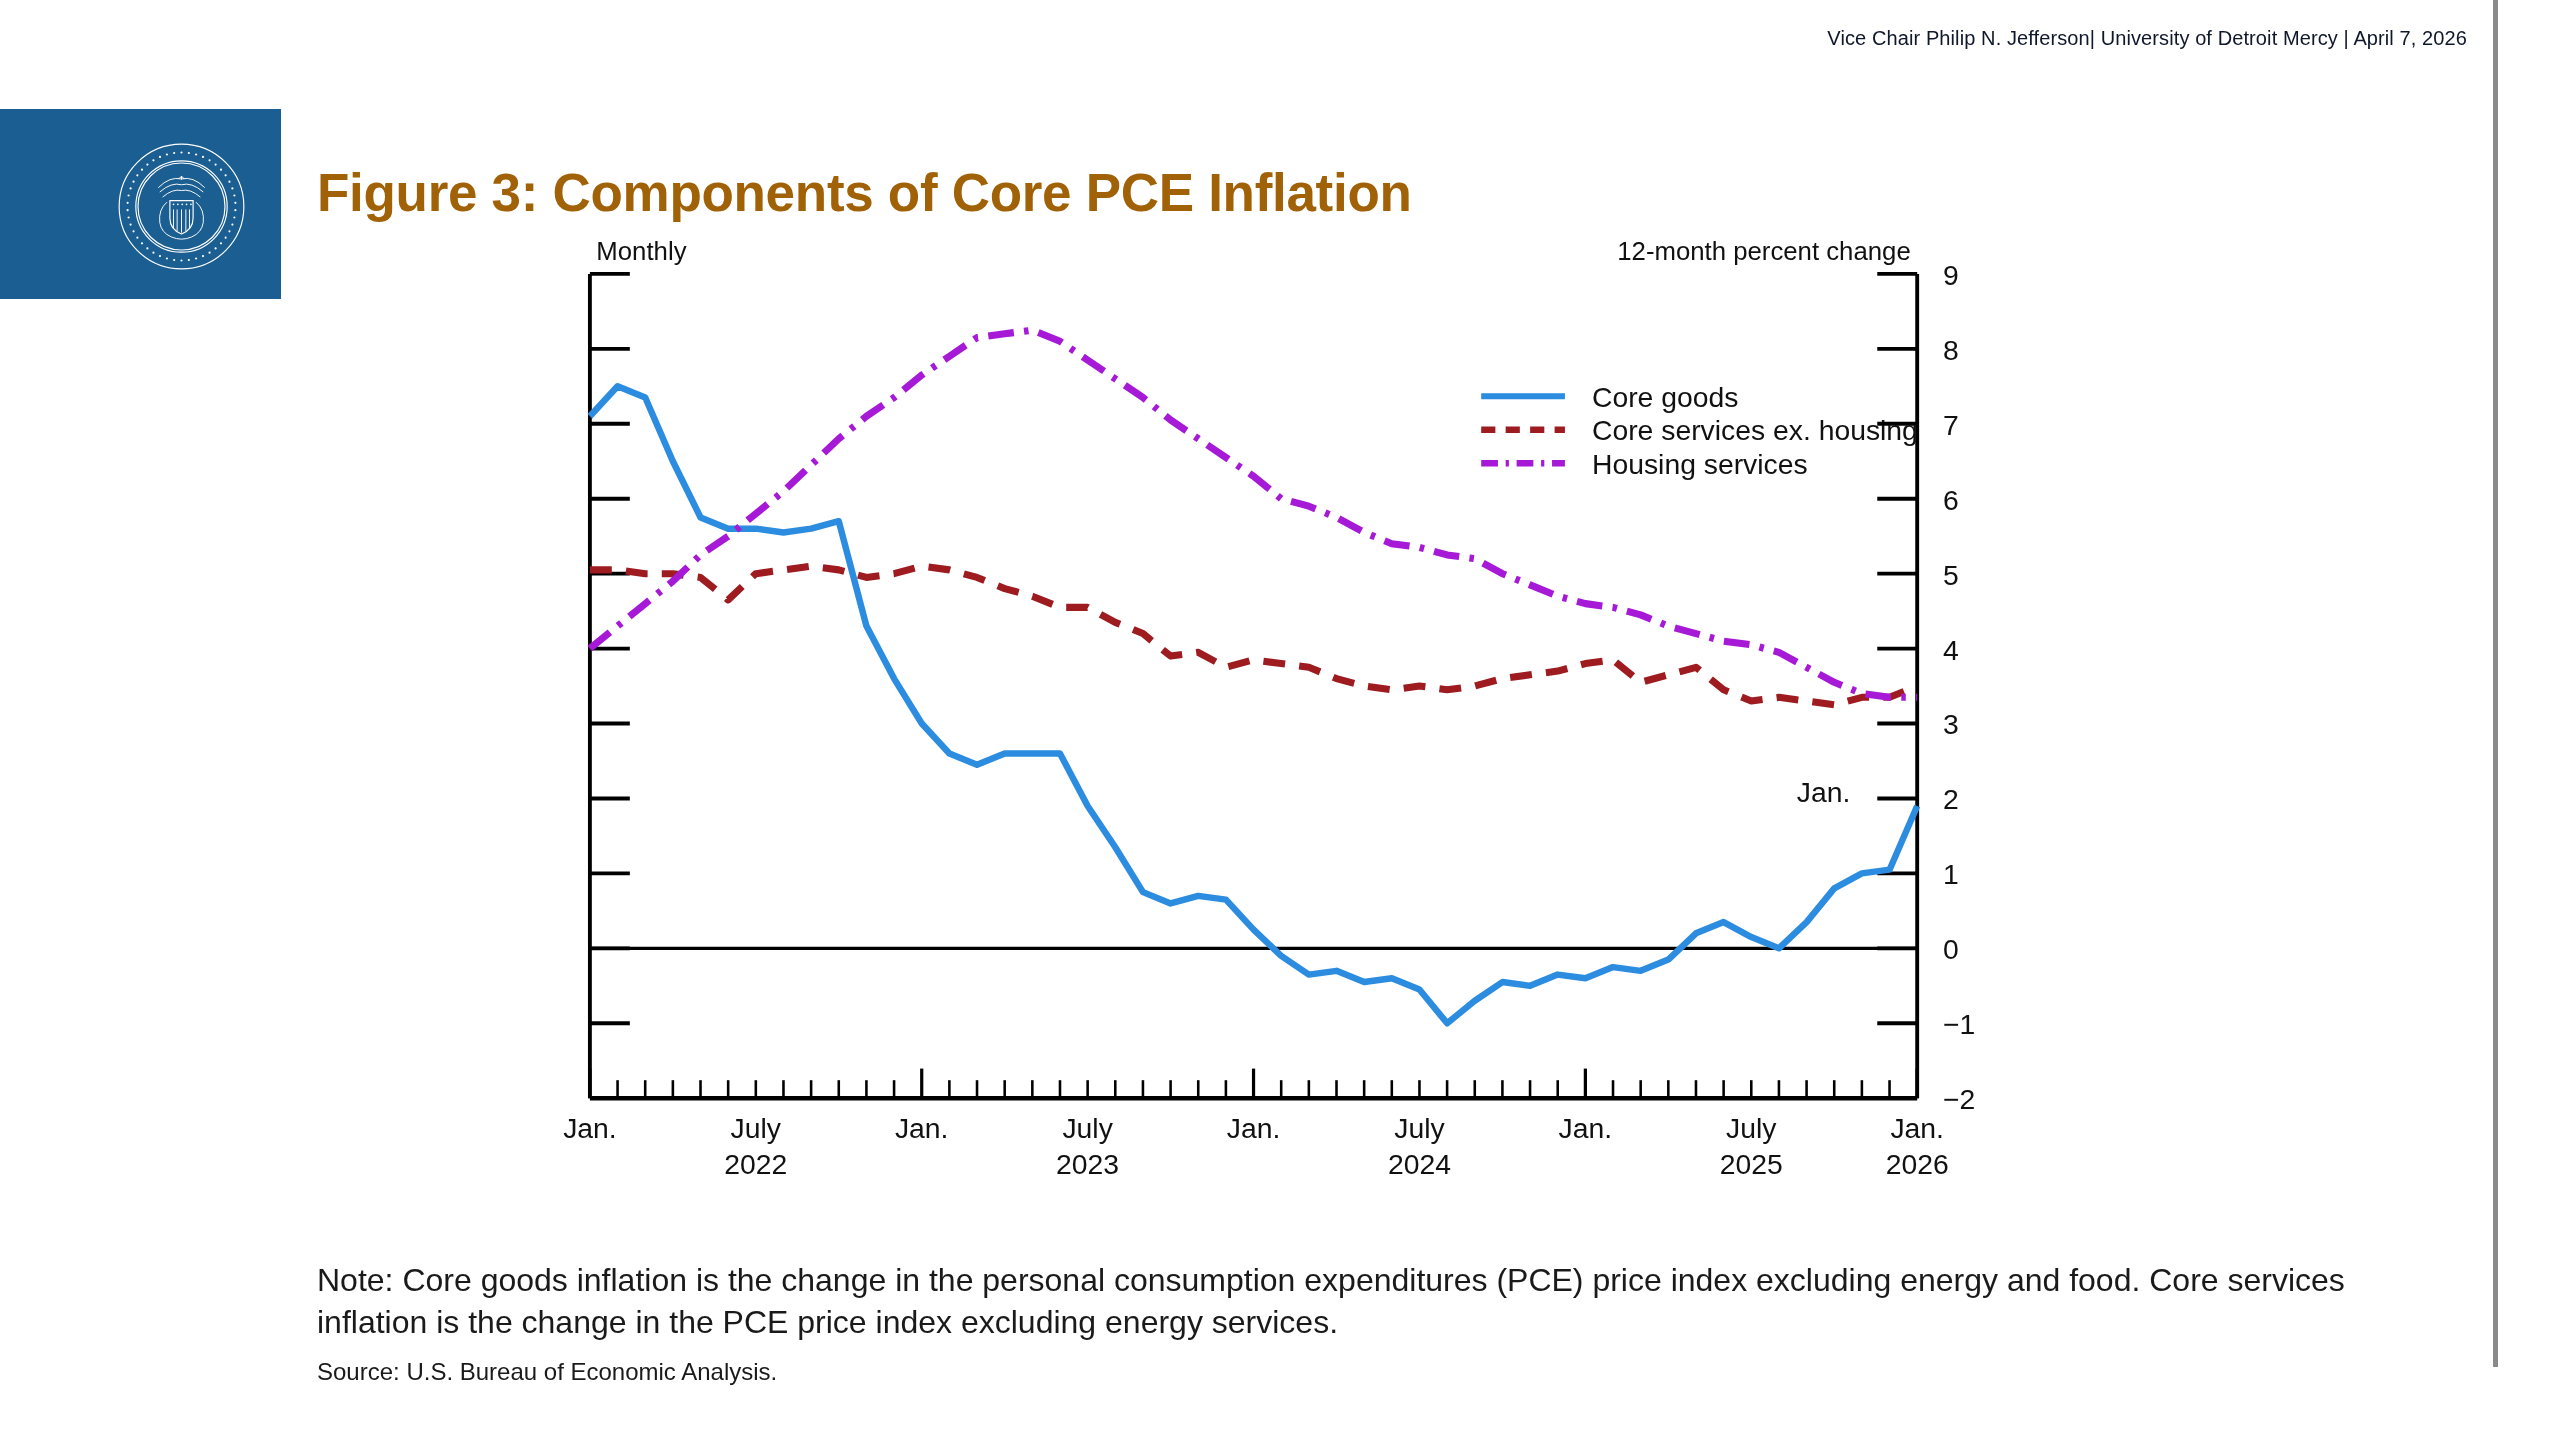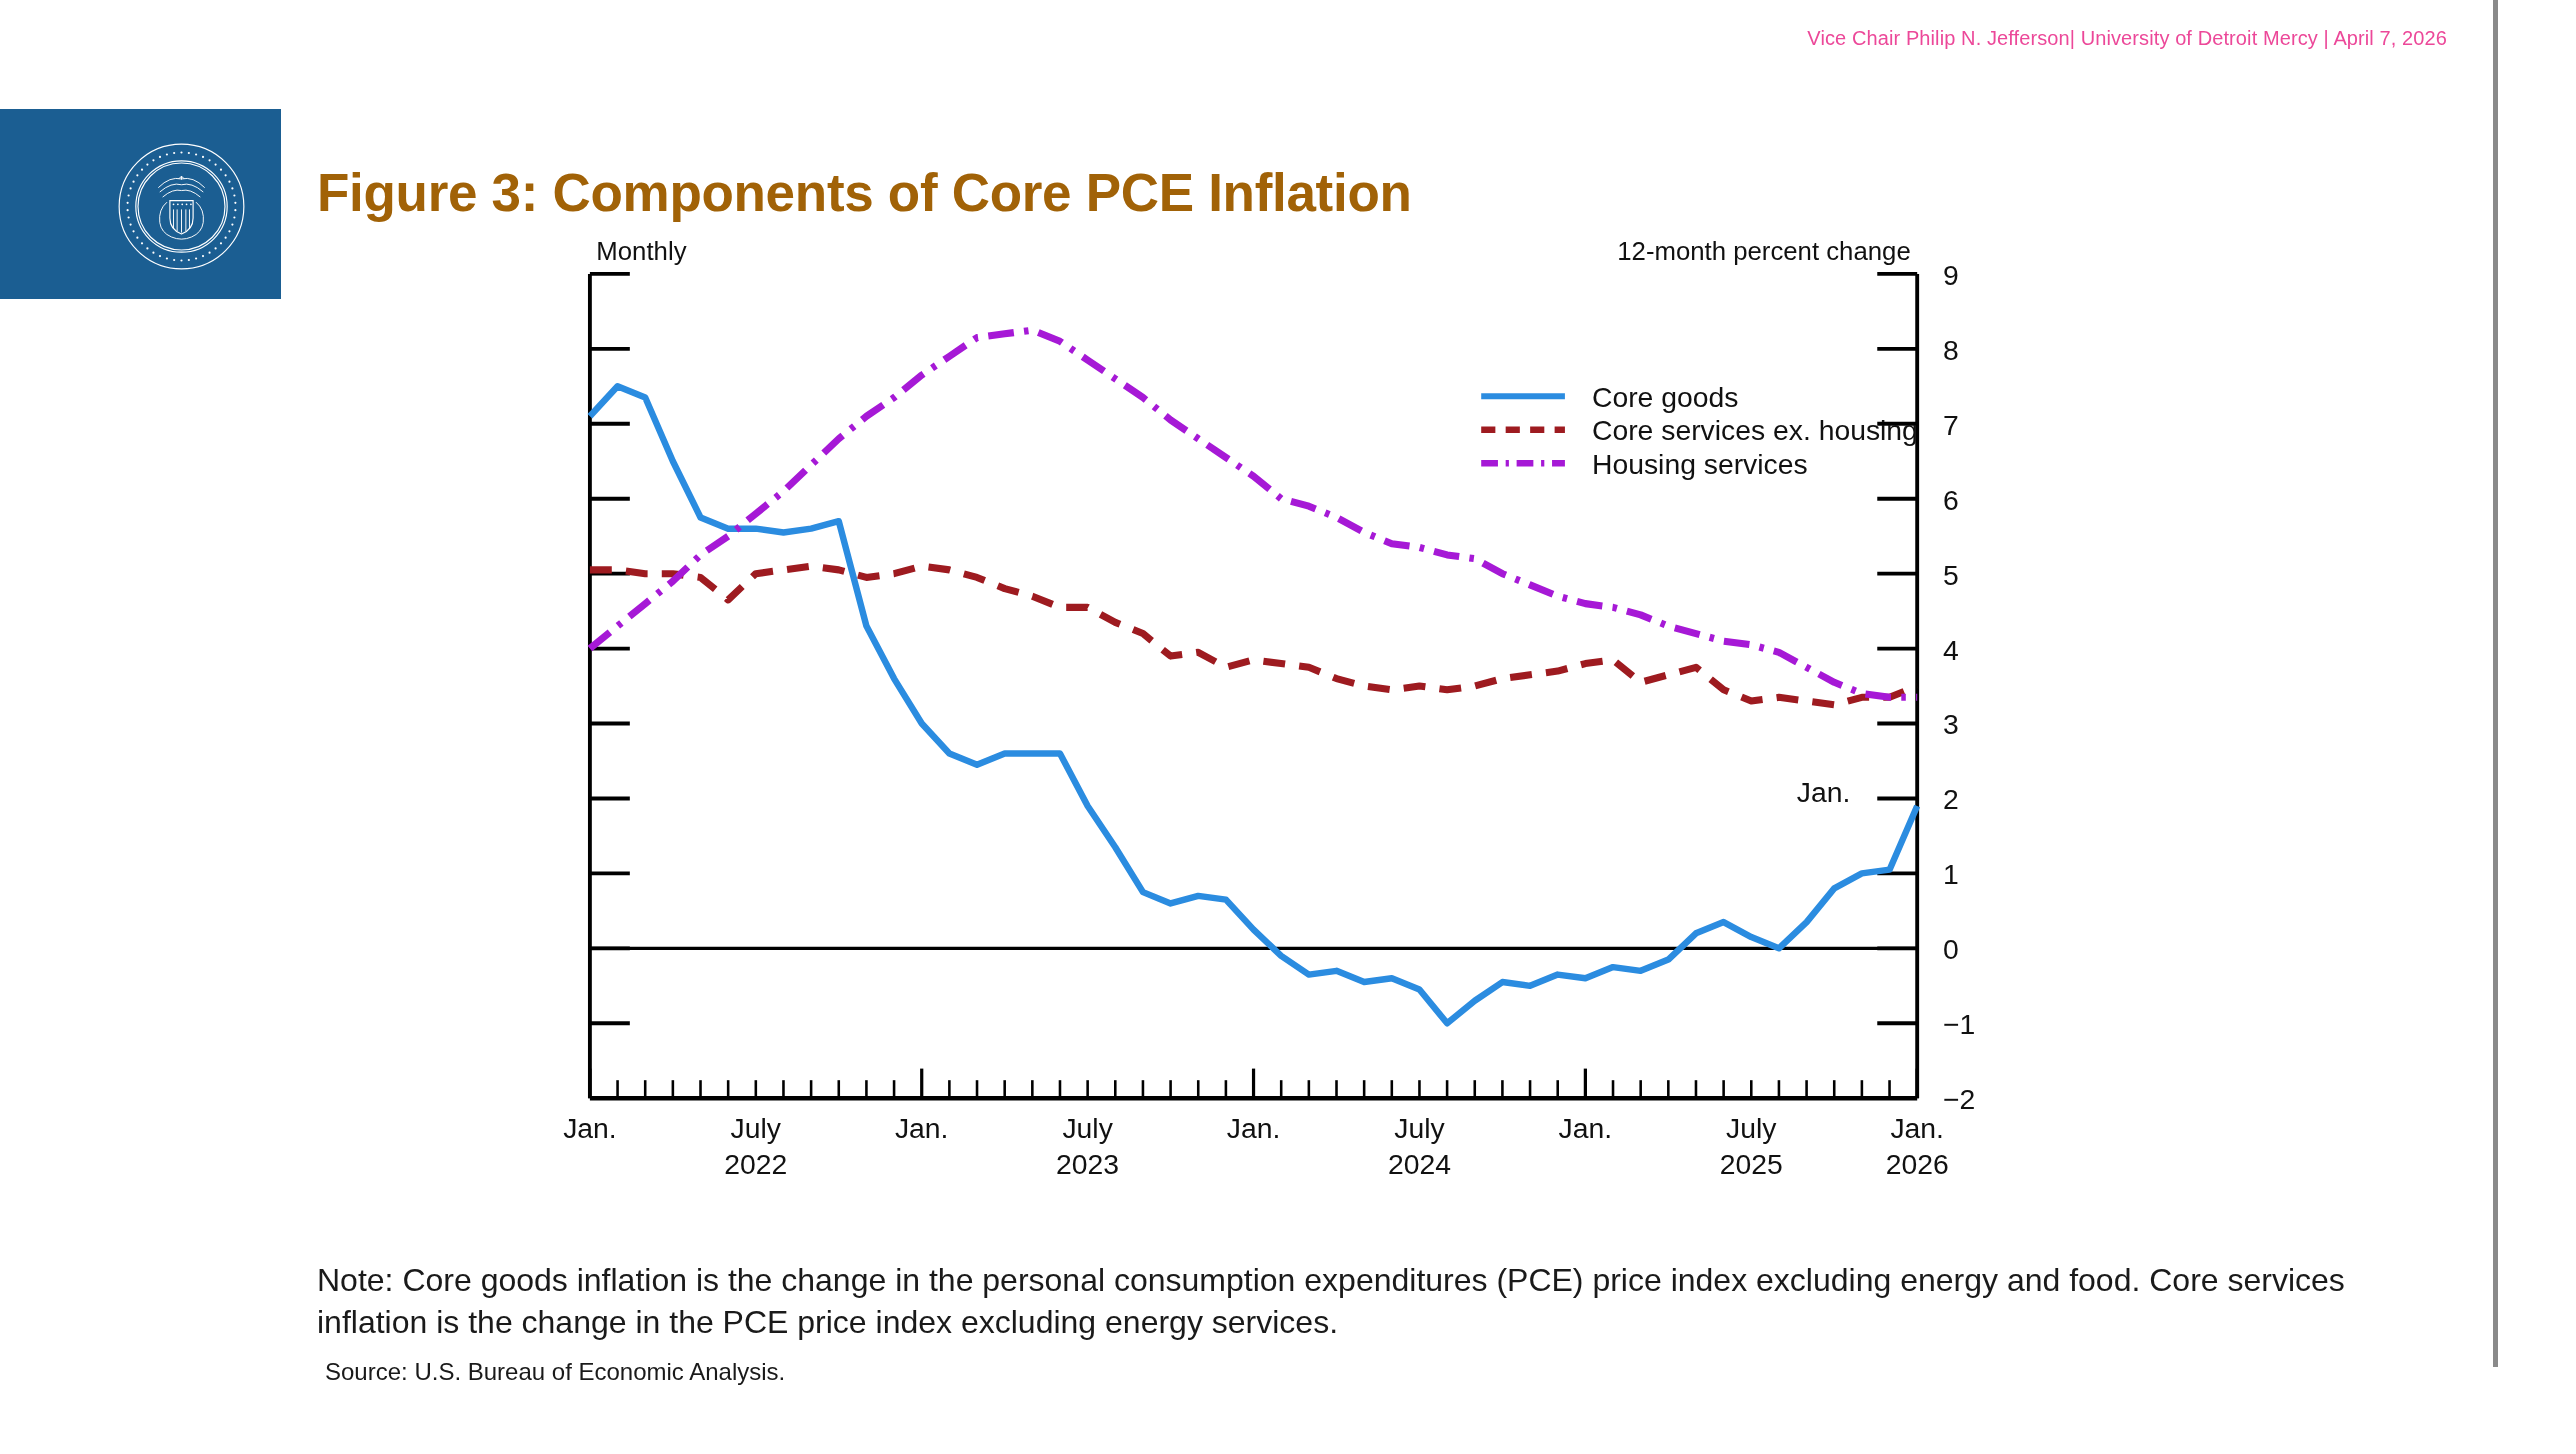--- a/index.html
+++ b/index.html
@@ -11,7 +11,7 @@
   
   #header-line{
     position:absolute;left:0;top:27px;width:2447px;text-align:right;
-    font-size:20px;color:#ec4899;letter-spacing:0.1px;
+    font-size:20px;color:#0f172a;letter-spacing:0.1px;padding-left:20px;
   }
   #right-rule{
     position:absolute;left:2493px;top:0;width:4.5px;height:1367px;

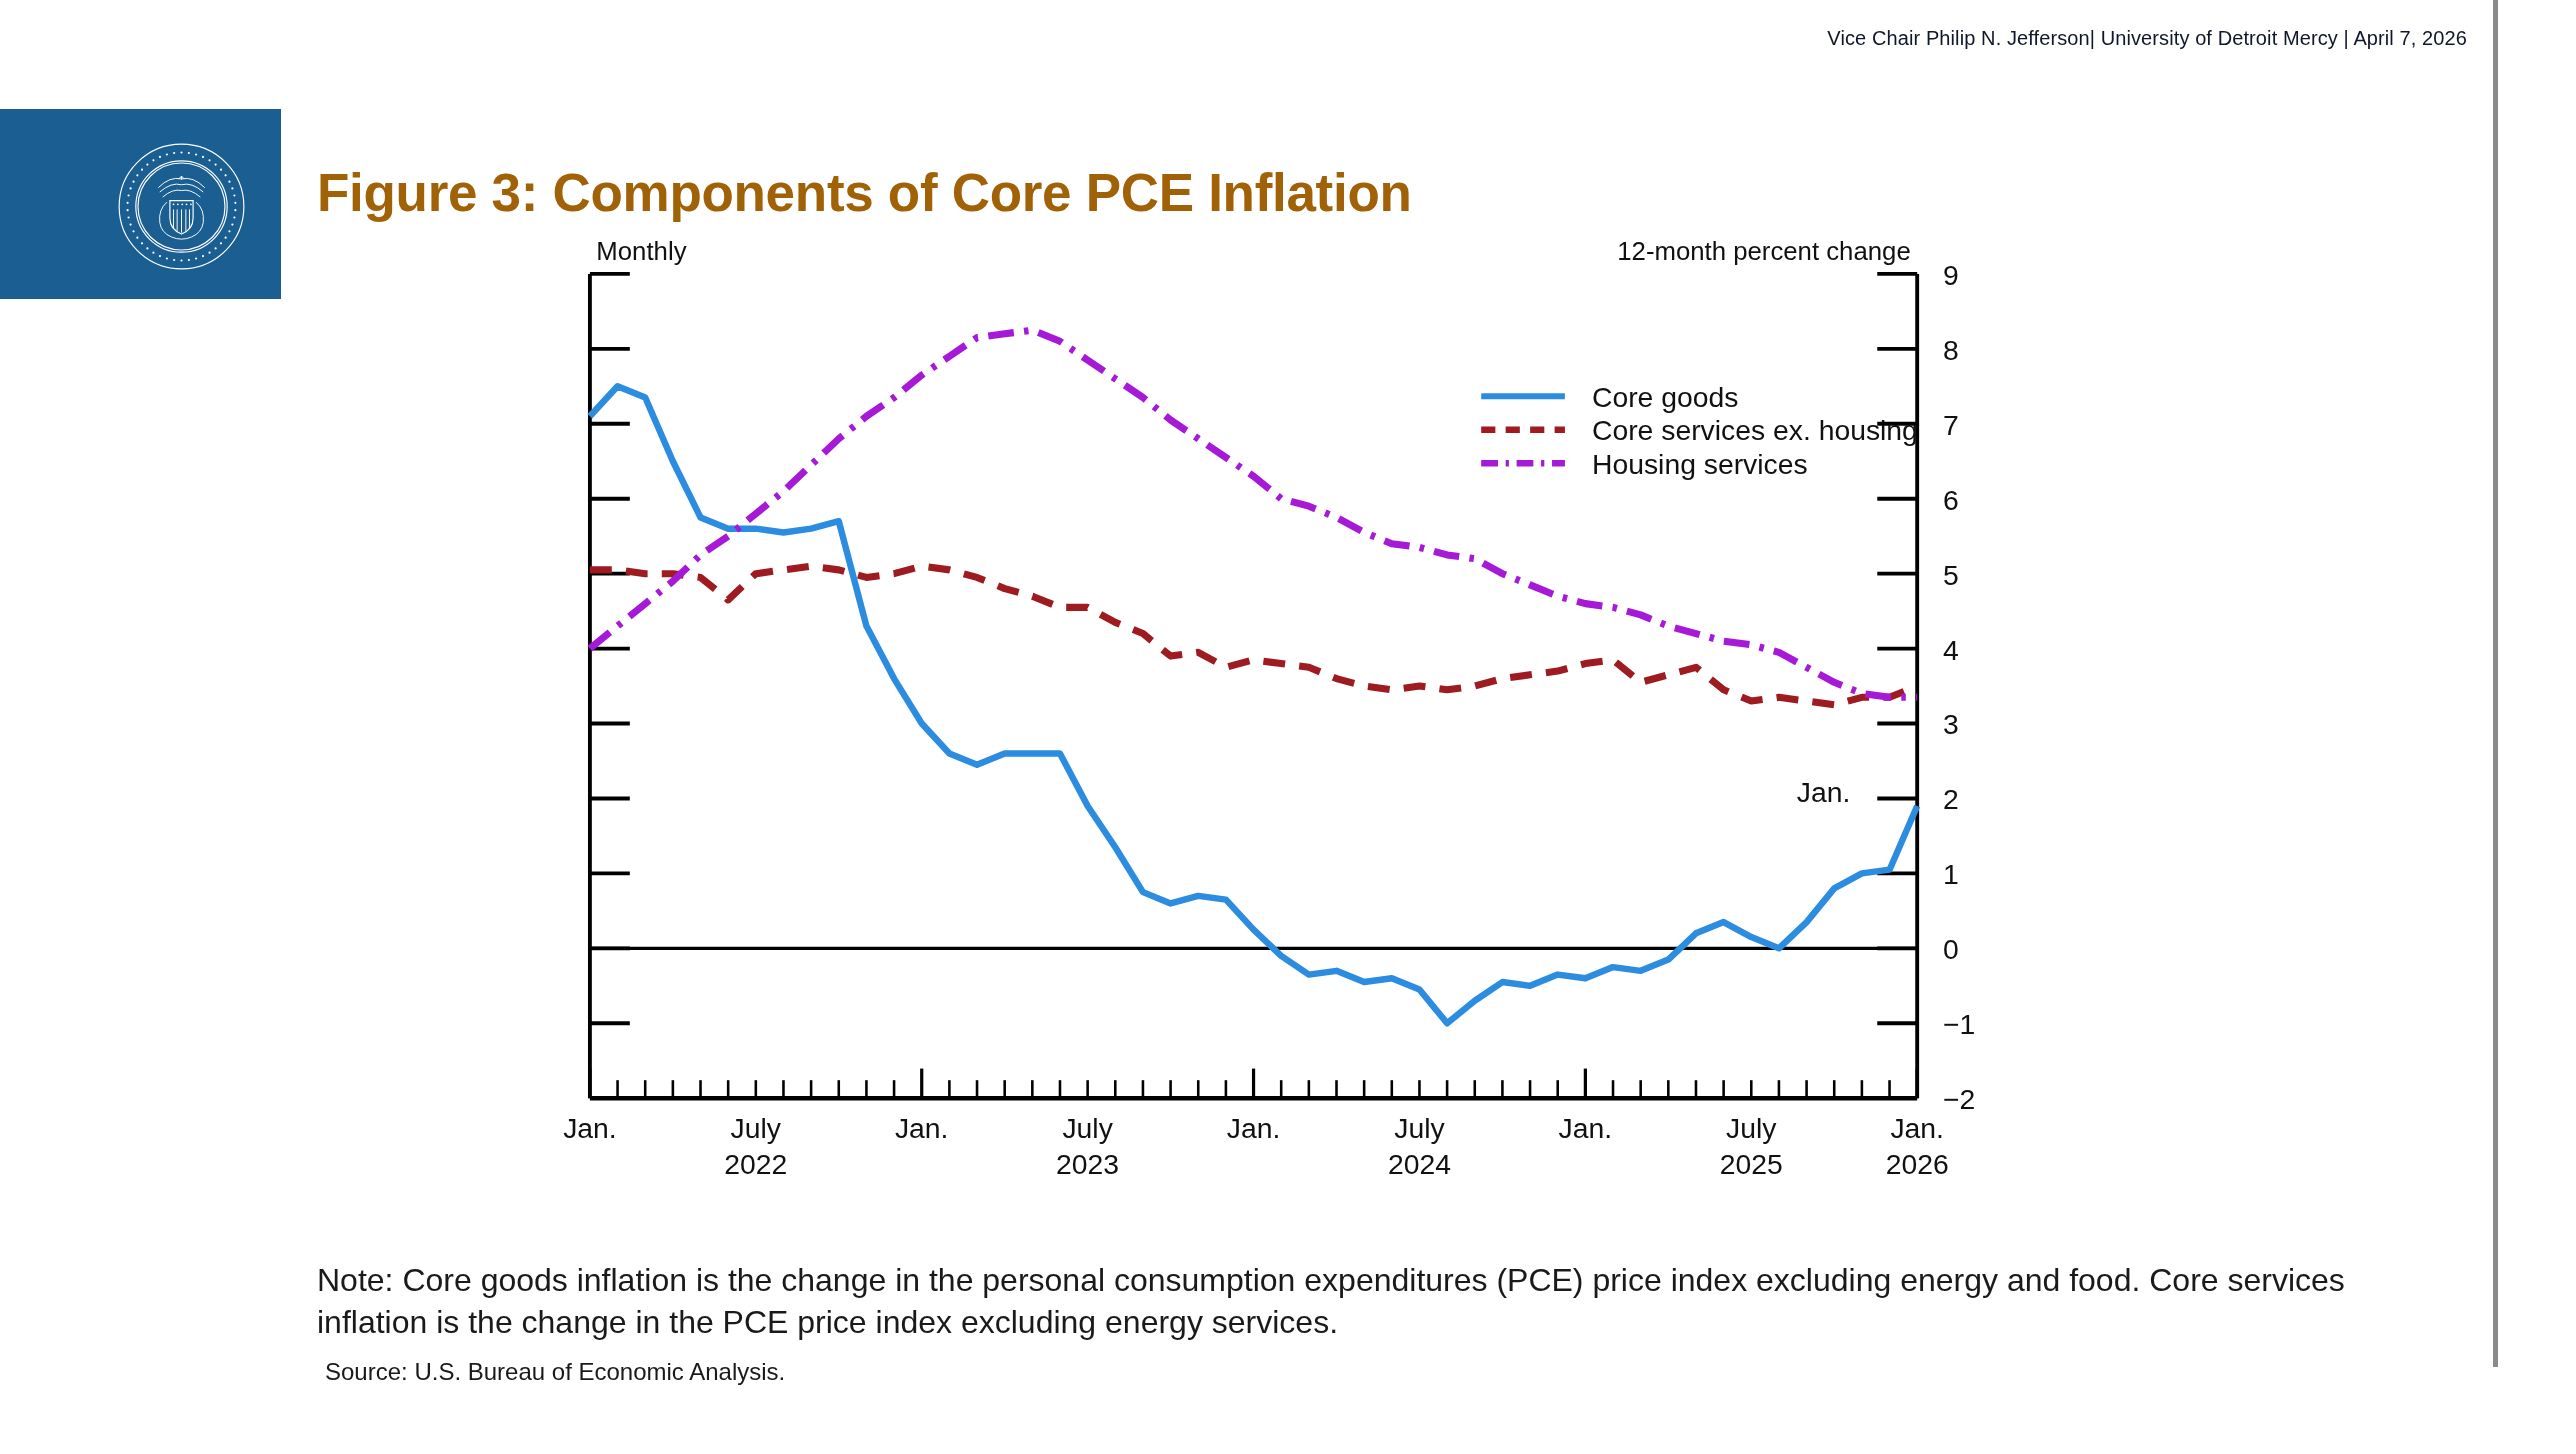--- a/index.html
+++ b/index.html
@@ -43,7 +43,7 @@
   }
   #source-block{
     position:absolute;left:317px;top:1356px;width:2145px;
-    font-size:24px;line-height:1.32;color:#1a1a1a;margin-left:8px;
+    font-size:24px;line-height:1.32;color:#1a1a1a;
   }
 </style>
 </head>

